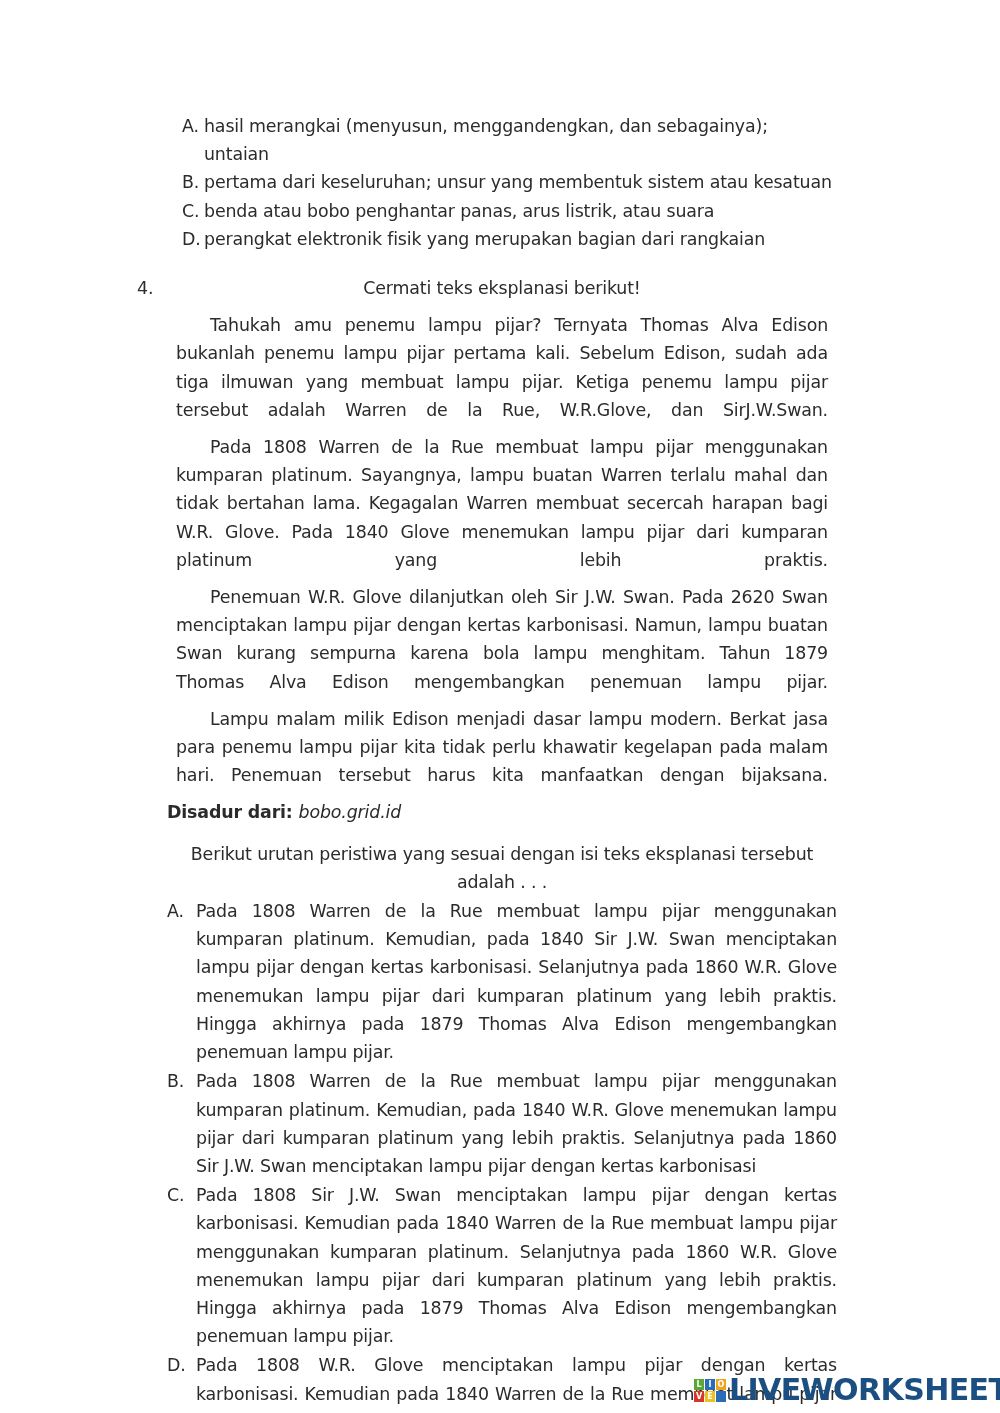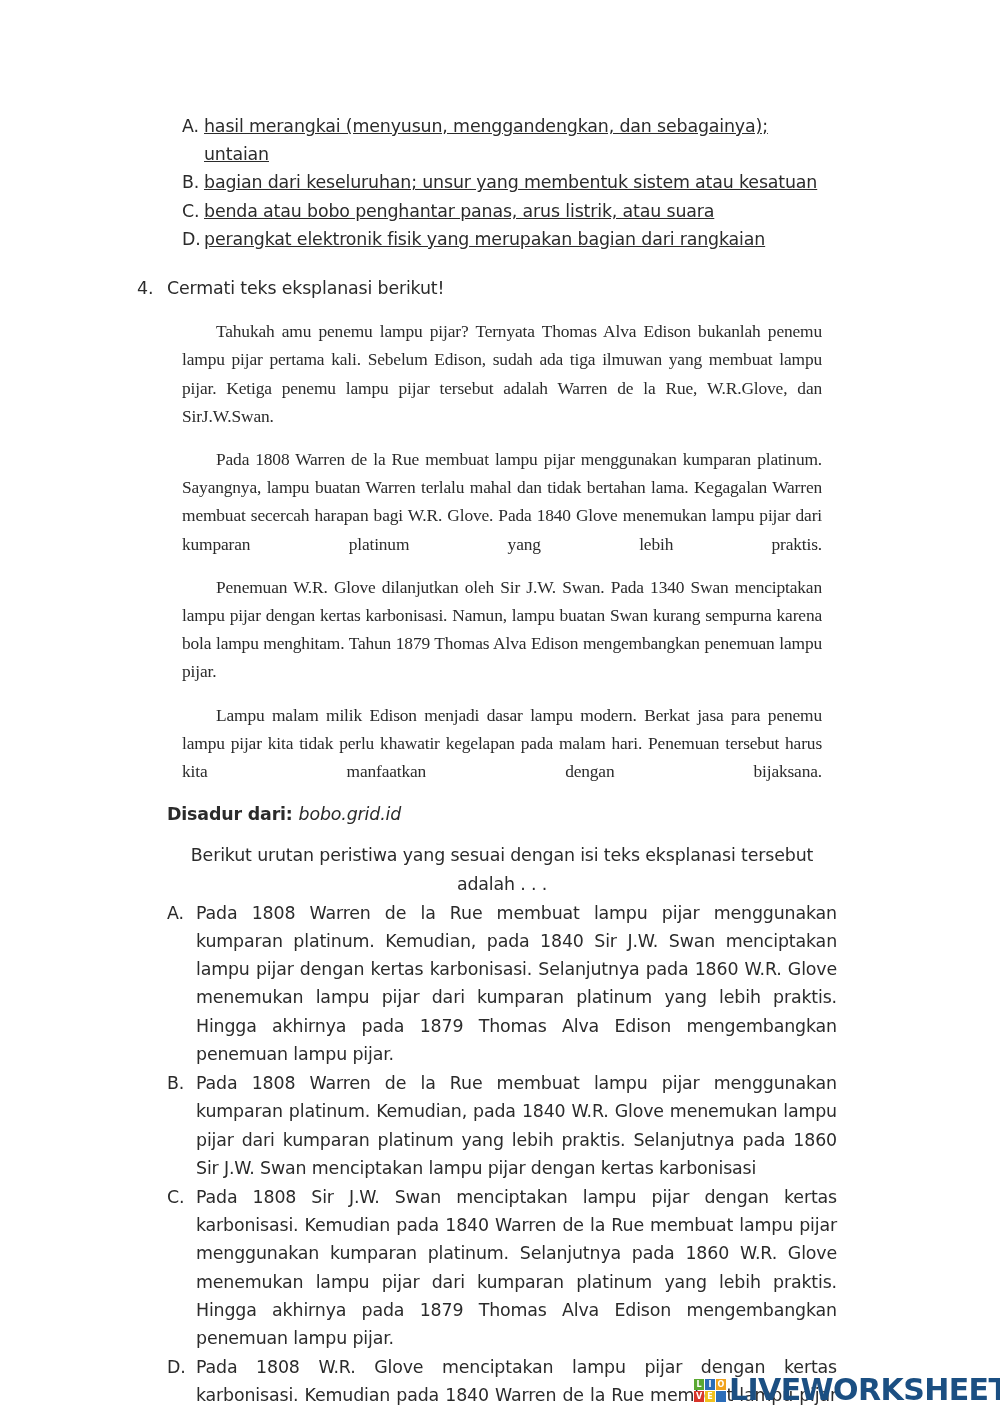--- a/index.html
+++ b/index.html
@@ -58,7 +58,6 @@
   }
   .optlist-top .otext {
     flex: 1 1 auto;
-    text-decoration: underline;
   }
 
   

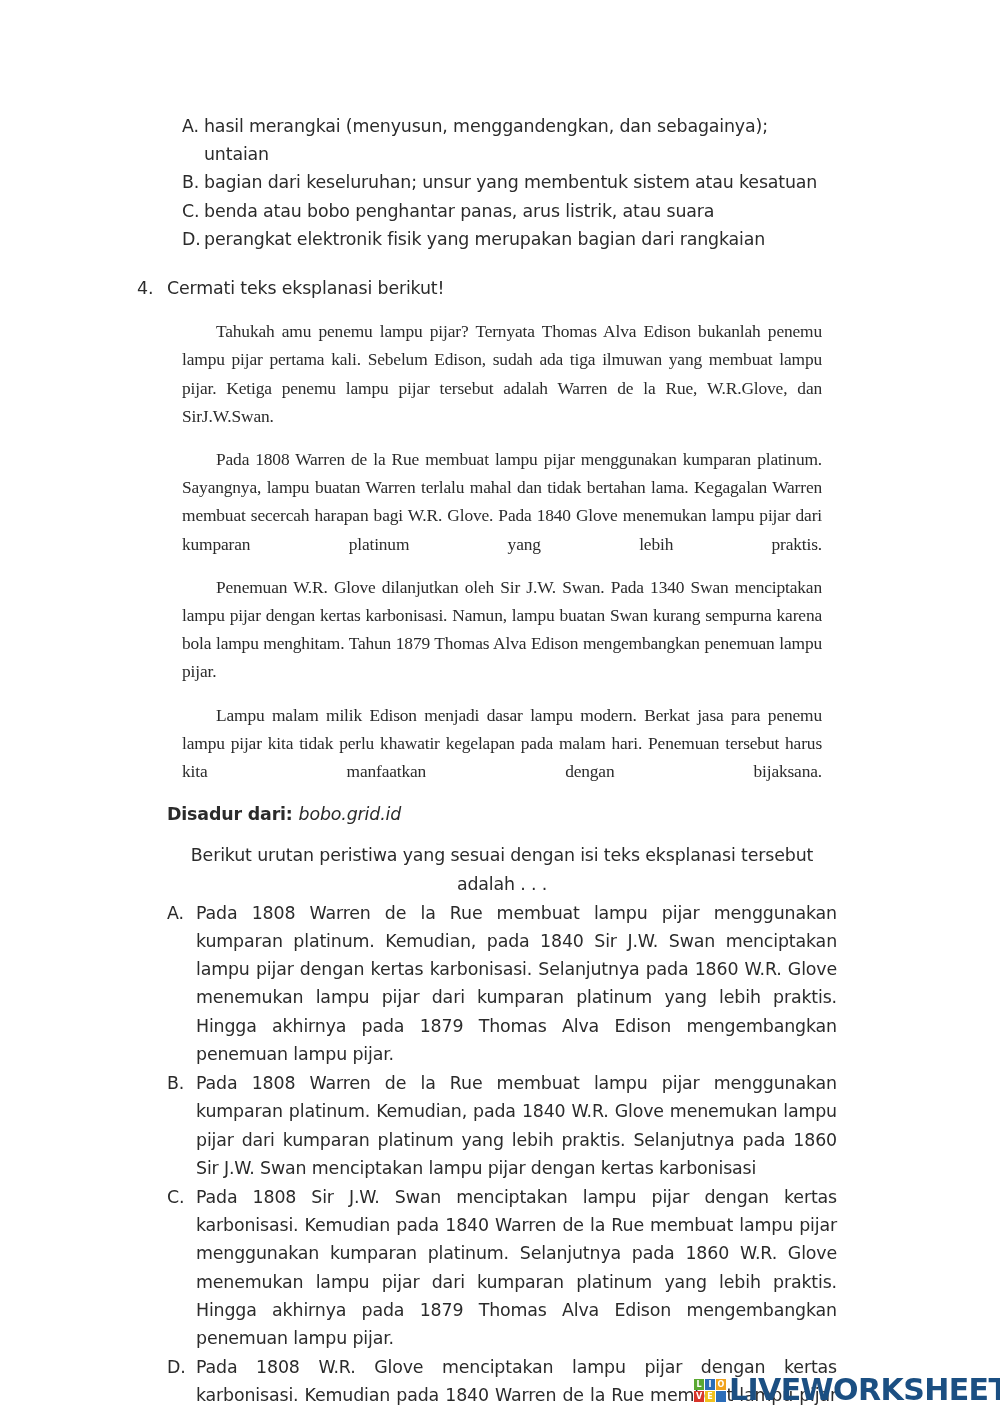--- a/index.html
+++ b/index.html
@@ -185,7 +185,7 @@
       </li>
       <li>
         <span class="marker">B.</span>
-        <span class="otext">bagian dari keseluruhan; unsur yang membentuk sistem atau kesatuan</span>
+        <span class="otext">pertama dari keseluruhan; unsur yang membentuk sistem atau kesatuan</span>
       </li>
       <li>
         <span class="marker">C.</span>

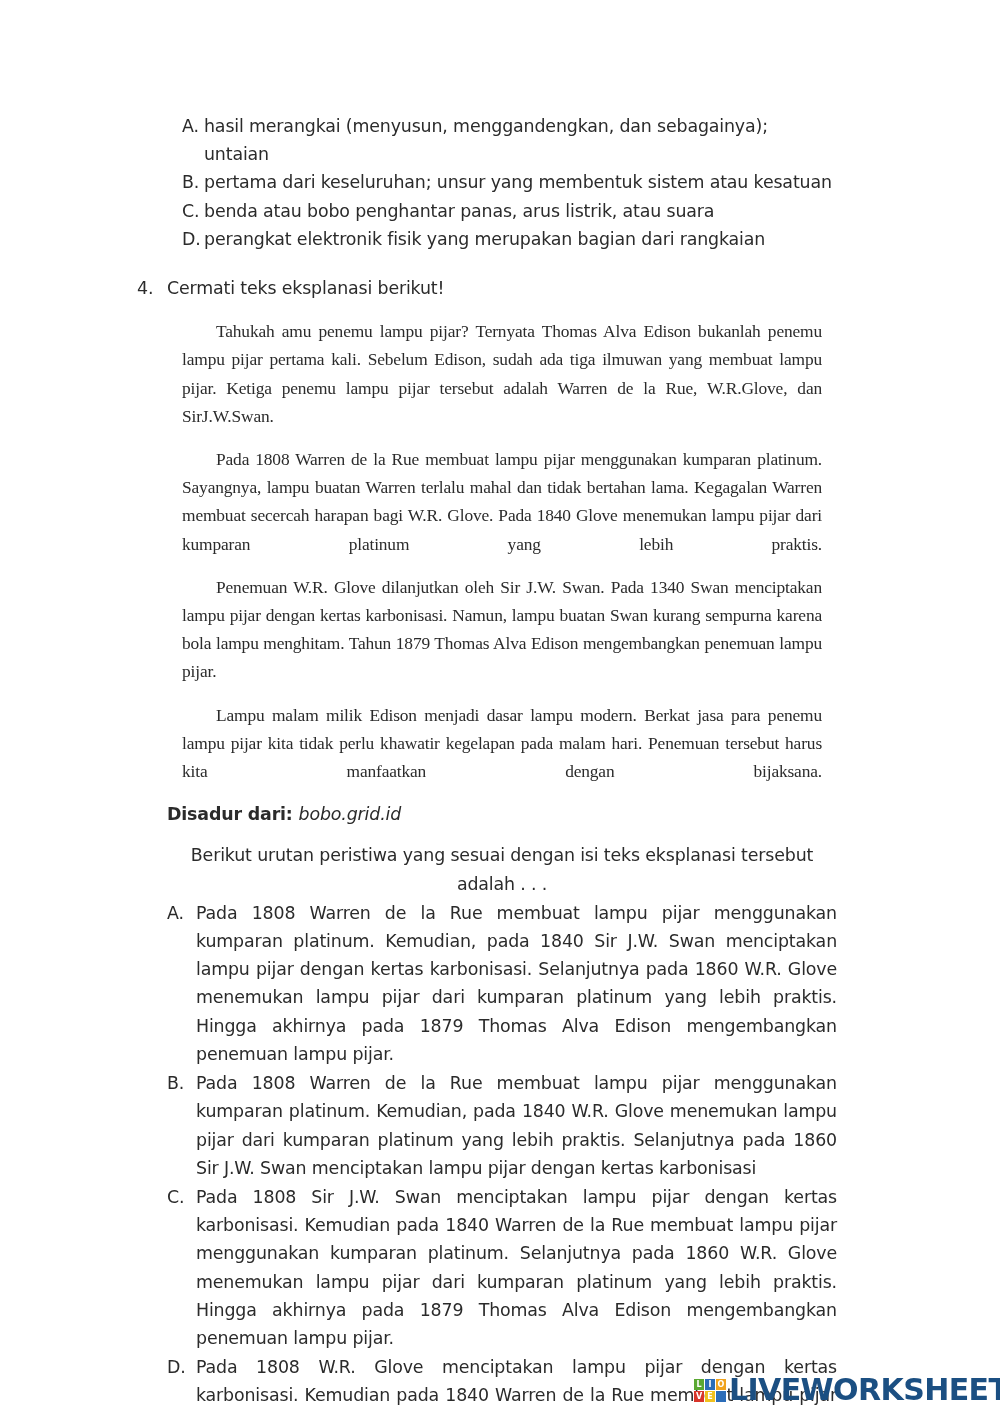--- a/index.html
+++ b/index.html
@@ -73,6 +73,7 @@
   }
   .question .qstem {
     flex: 1 1 auto;
+    text-align: center;
   }
 
   

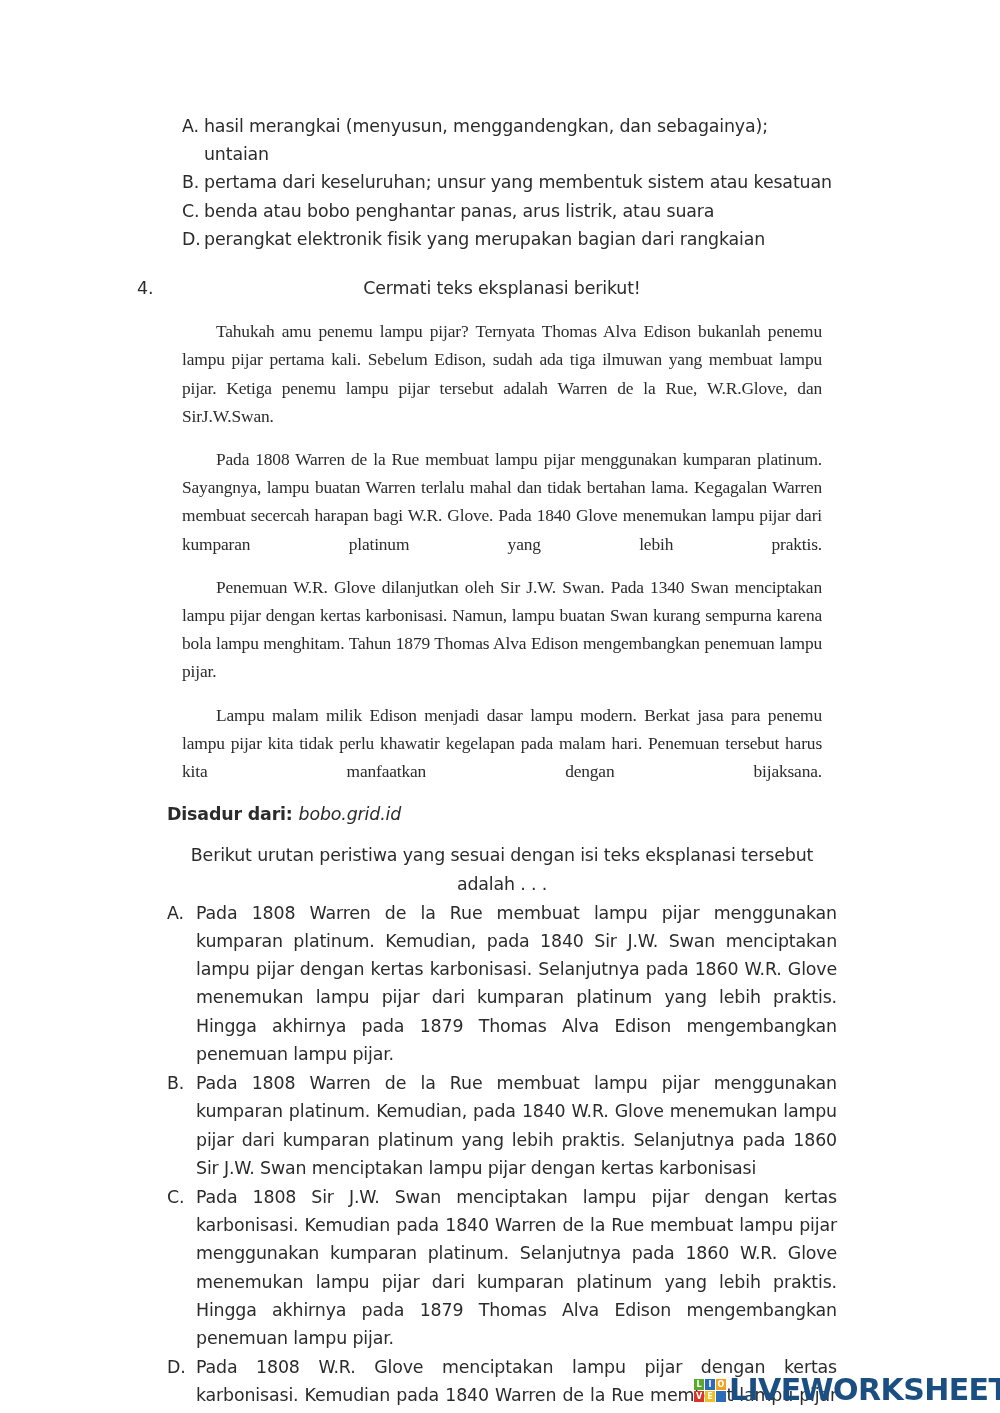--- a/index.html
+++ b/index.html
@@ -82,11 +82,10 @@
     width: 670px;
   }
   .passage p {
-    margin: 15px;
+    margin: 9px;
     text-align: justify;
     text-indent: 34px;
     text-justify: inter-word;
-    font-family: Liberation Serif, serif;
   }
   .passage p.lastline-spread {
     text-align-last: justify;

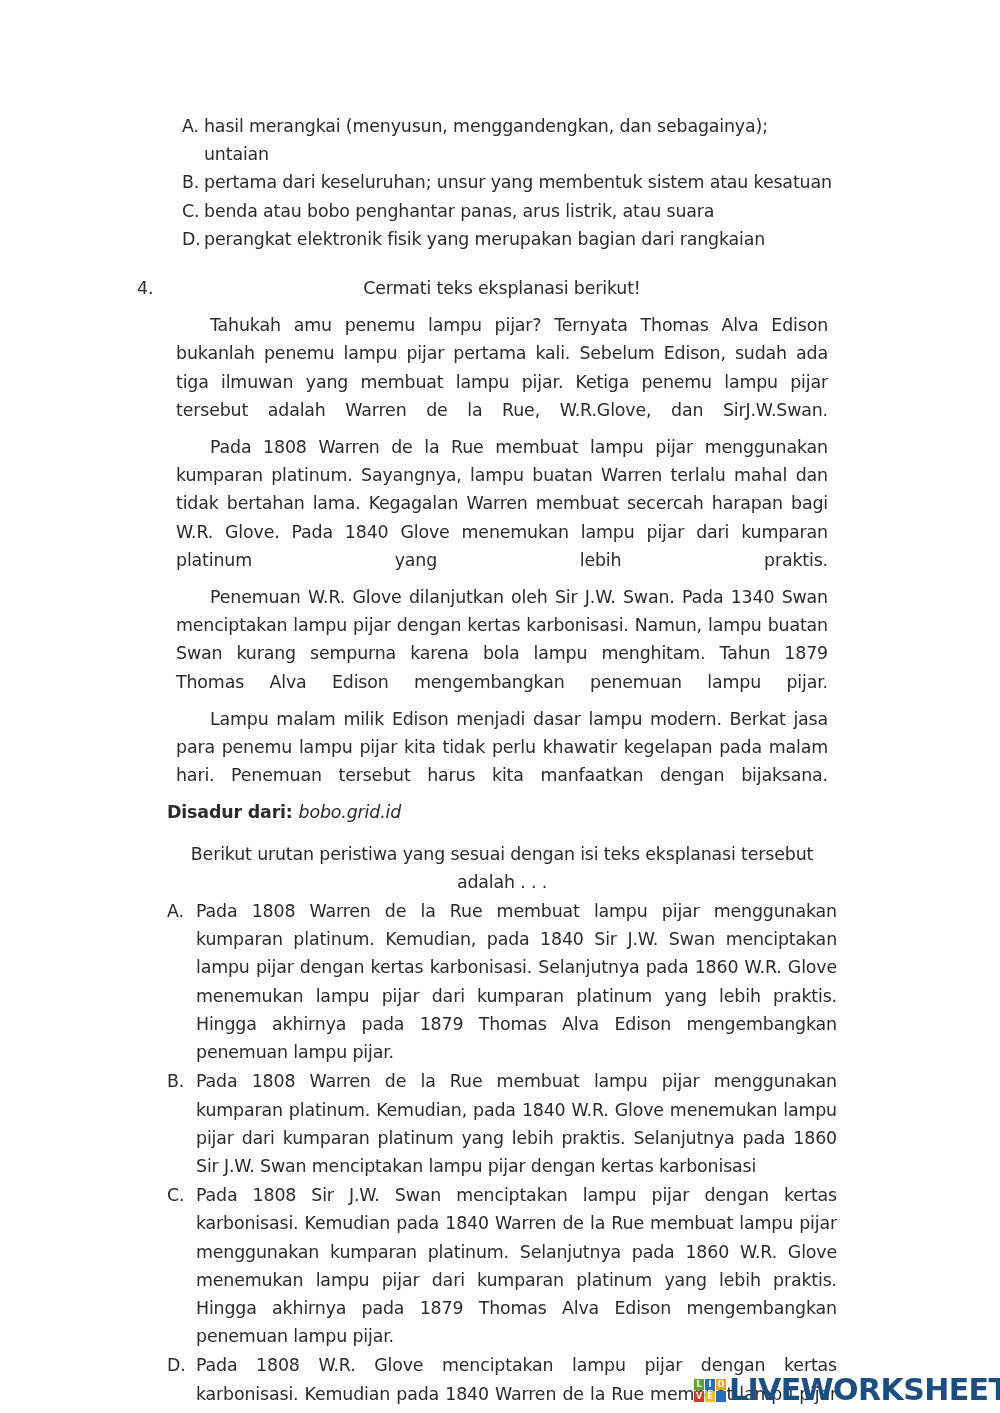--- a/index.html
+++ b/index.html
@@ -205,7 +205,7 @@
     <div class="passage txt">
       <p class="lastline-spread">Tahukah amu penemu lampu pijar? Ternyata Thomas Alva Edison bukanlah penemu lampu pijar pertama kali. Sebelum Edison, sudah ada tiga ilmuwan yang membuat lampu pijar. Ketiga penemu lampu pijar tersebut adalah Warren de la Rue, W.R.Glove, dan SirJ.W.Swan.</p>
       <p class="lastline-spread">Pada 1808 Warren de la Rue membuat lampu pijar menggunakan kumparan platinum. Sayangnya, lampu buatan Warren terlalu mahal dan tidak bertahan lama. Kegagalan Warren membuat secercah harapan bagi W.R. Glove. Pada 1840 Glove menemukan lampu pijar dari kumparan platinum yang lebih praktis.</p>
-      <p class="lastline-spread">Penemuan W.R. Glove dilanjutkan oleh Sir J.W. Swan. Pada 1340 Swan menciptakan lampu pijar dengan kertas karbonisasi. Namun, lampu buatan Swan kurang sempurna karena bola lampu menghitam. Tahun 1879 Thomas Alva Edison mengembangkan penemuan lampu pijar.</p>
+      <p class="lastline-spread">Penemuan W.R. Glove dilanjutkan oleh Sir J.W. Swan. Pada 2620 Swan menciptakan lampu pijar dengan kertas karbonisasi. Namun, lampu buatan Swan kurang sempurna karena bola lampu menghitam. Tahun 1879 Thomas Alva Edison mengembangkan penemuan lampu pijar.</p>
       <p class="lastline-spread">Lampu malam milik Edison menjadi dasar lampu modern. Berkat jasa para penemu lampu pijar kita tidak perlu khawatir kegelapan pada malam hari. Penemuan tersebut harus kita manfaatkan dengan bijaksana.</p>
     </div>
 

